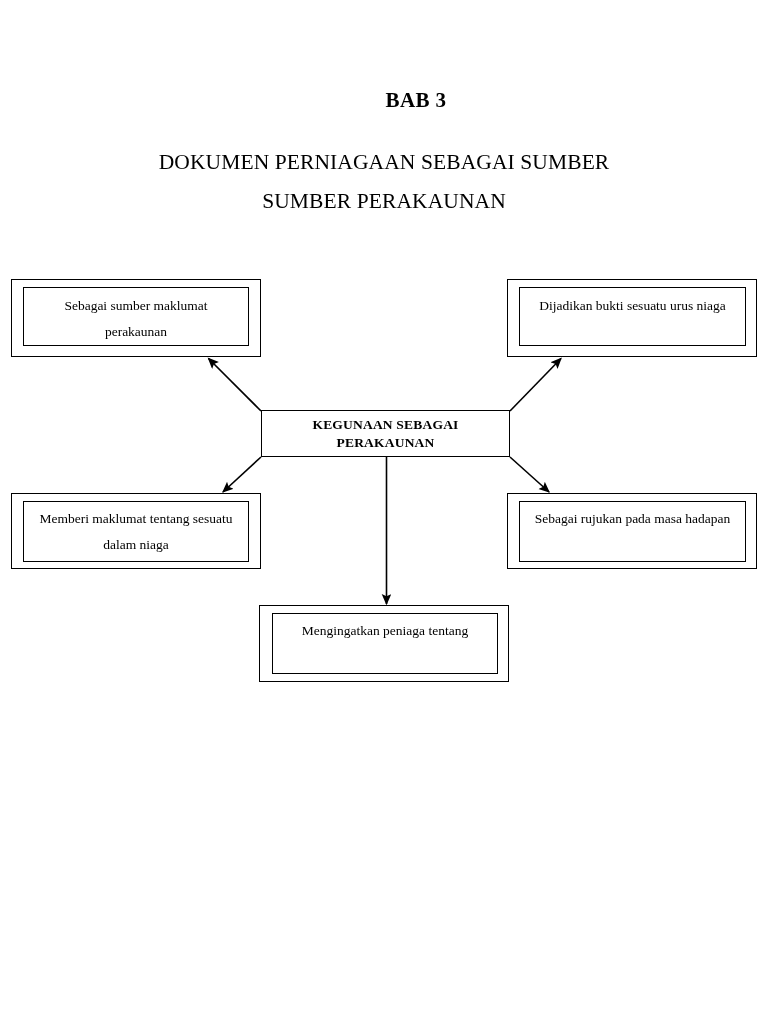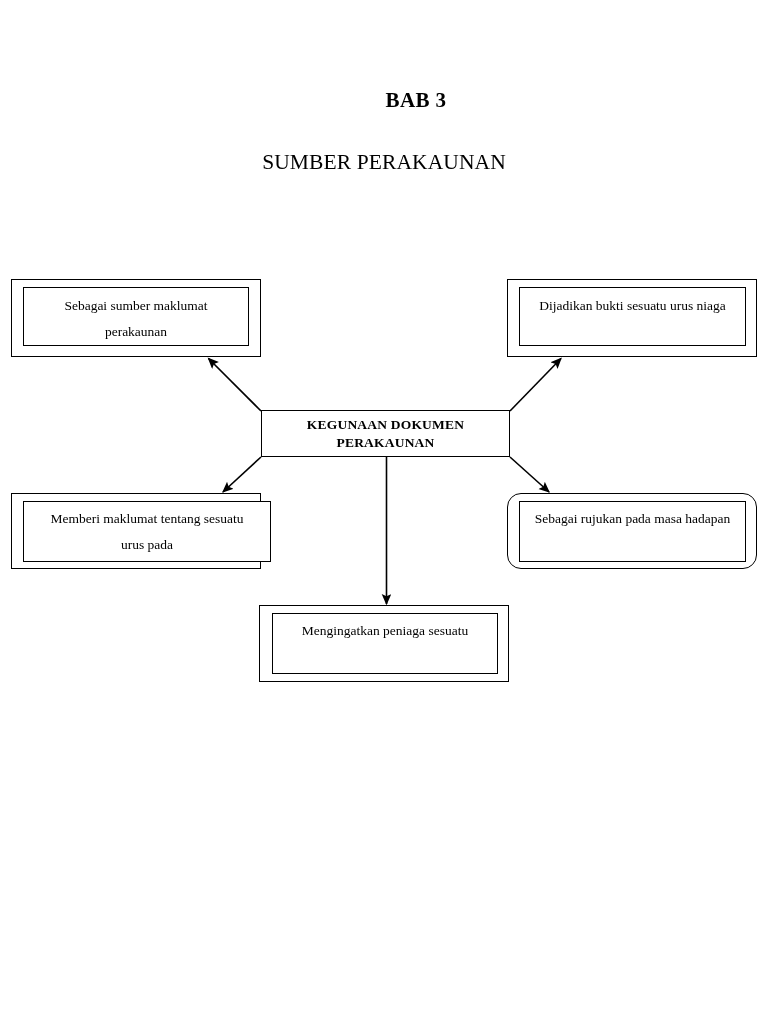--- a/index.html
+++ b/index.html
@@ -135,6 +135,7 @@
   <div class="heading-chapter">BAB 3</div>
 
   <div class="heading-title">
+    <span class="tline">DOKUMEN PERNIAGAAN SEBAGAI SUMBER</span>
     <span class="tline">SUMBER PERAKAUNAN</span>
   </div>
 

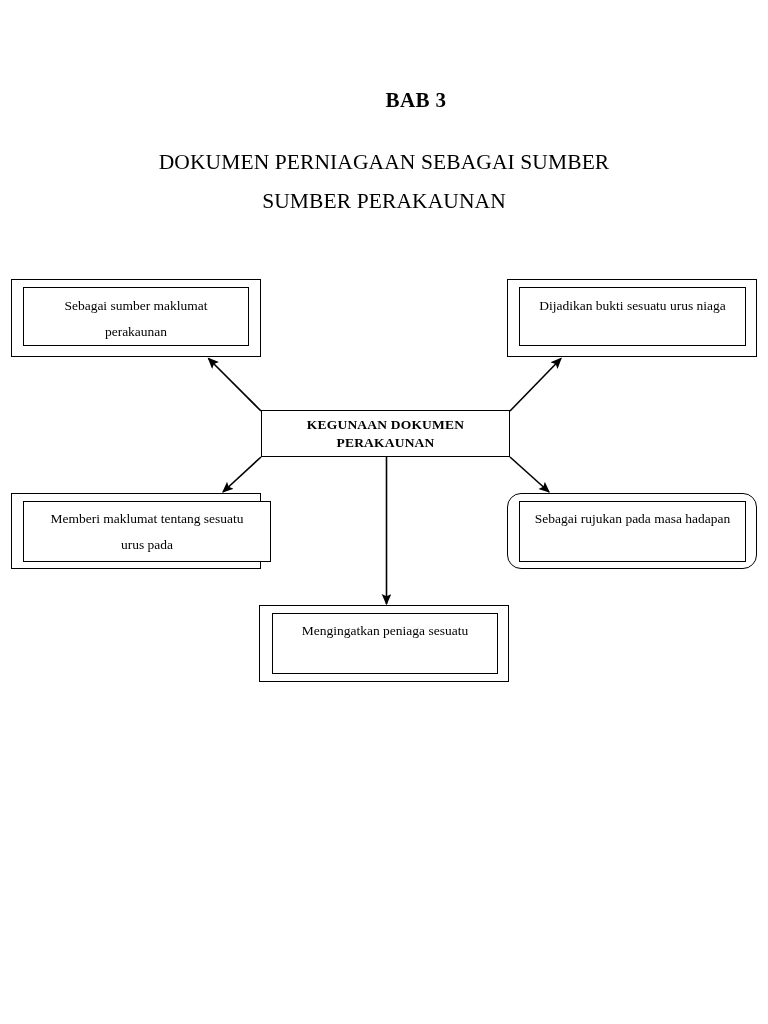--- a/index.html
+++ b/index.html
@@ -171,7 +171,7 @@
   </div>
 
   <div id="node-center">
-    <span class="line">KEGUNAAN DOKUMEN</span>
+    <span class="line">KEGUNAAN SEBAGAI</span>
     <span class="line">PERAKAUNAN</span>
   </div>
 

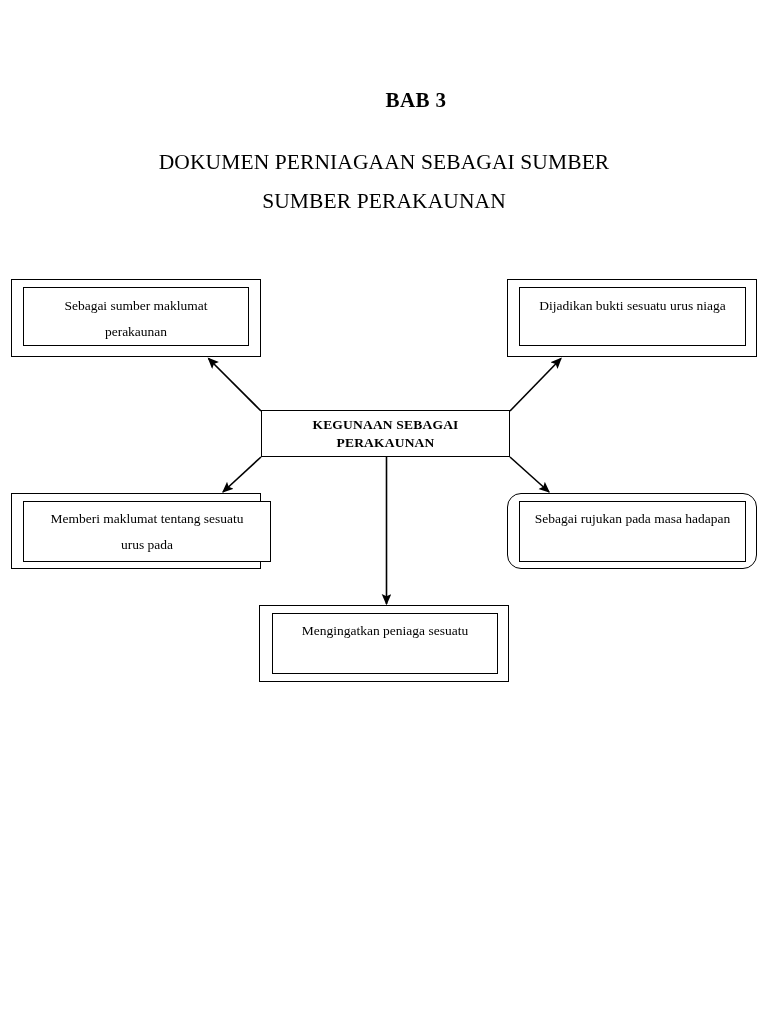--- a/index.html
+++ b/index.html
@@ -82,7 +82,7 @@
   #node-top-right .inner  { left: 11px; top: 7px; width: 227px; height: 59px; padding-top: 5px; }
 
   #node-bottom-left   { left: 11px;  top: 493px; width: 250px; height: 76px; }
-  #node-bottom-left .inner  { left: 11px; top: 7px; width: 248px; height: 61px; padding-top: 4px; }
+  #node-bottom-left .inner  { left: 11px; top: 7px; width: 226px; height: 61px; padding-top: 4px; }
 
   #node-bottom-right  { left: 507px; top: 493px; width: 250px; height: 76px; border-radius: 14px; }
   #node-bottom-right .inner { left: 11px; top: 7px; width: 227px; height: 61px; padding-top: 4px; }

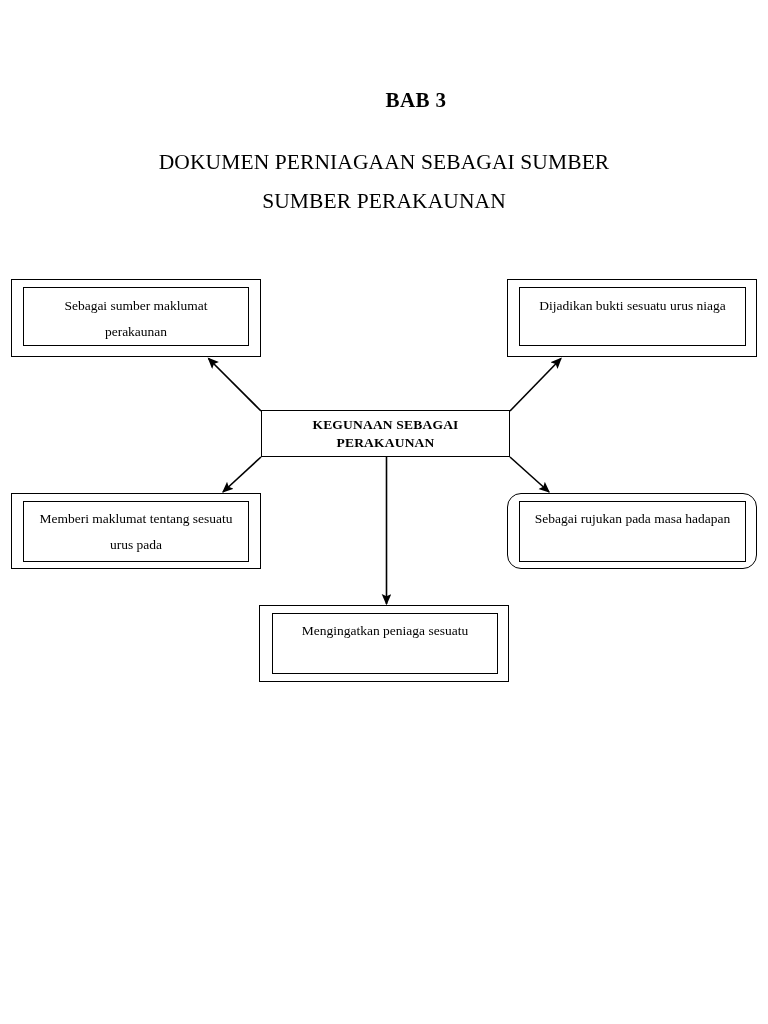--- a/index.html
+++ b/index.html
@@ -84,7 +84,7 @@
   #node-bottom-left   { left: 11px;  top: 493px; width: 250px; height: 76px; }
   #node-bottom-left .inner  { left: 11px; top: 7px; width: 226px; height: 61px; padding-top: 4px; }
 
-  #node-bottom-right  { left: 507px; top: 493px; width: 250px; height: 76px; border-radius: 14px; }
+  #node-bottom-right  { left: 507px; top: 493px; width: 250px; height: 76px; }
   #node-bottom-right .inner { left: 11px; top: 7px; width: 227px; height: 61px; padding-top: 4px; }
 
   #node-bottom-center { left: 259px; top: 605px; width: 250px; height: 77px; }

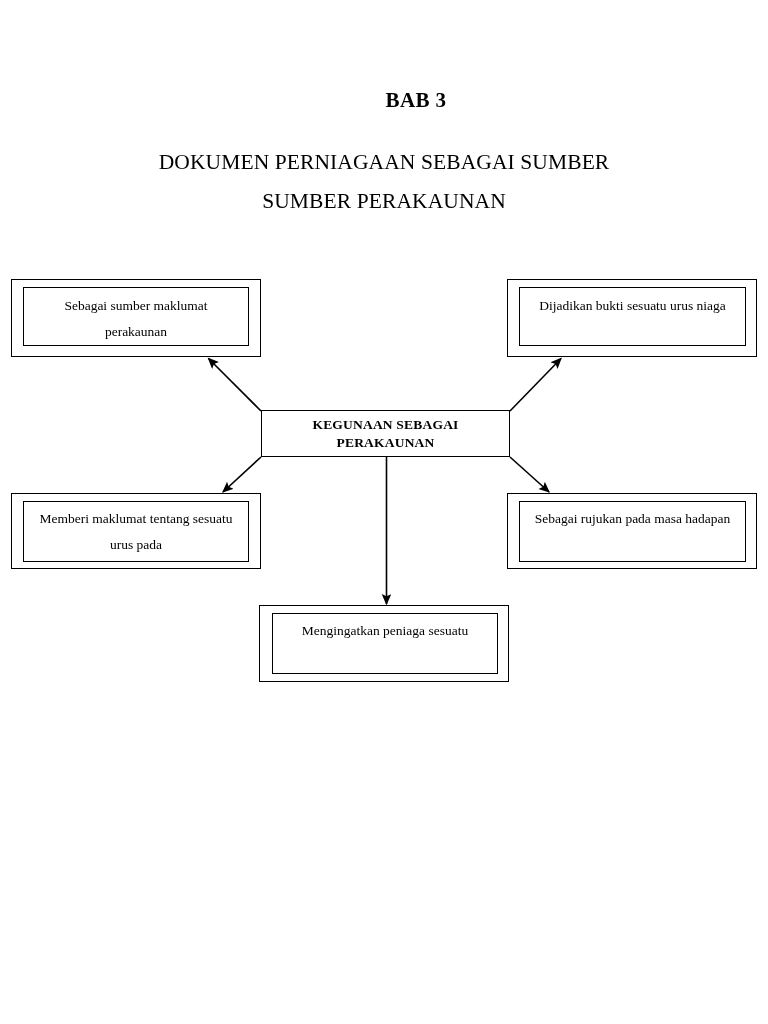--- a/index.html
+++ b/index.html
@@ -178,7 +178,7 @@
   <div class="node" id="node-bottom-left">
     <div class="inner">
       <span class="line">Memberi maklumat tentang sesuatu</span>
-      <span class="line">urus pada</span>
+      <span class="line">dalam niaga</span>
     </div>
   </div>
 

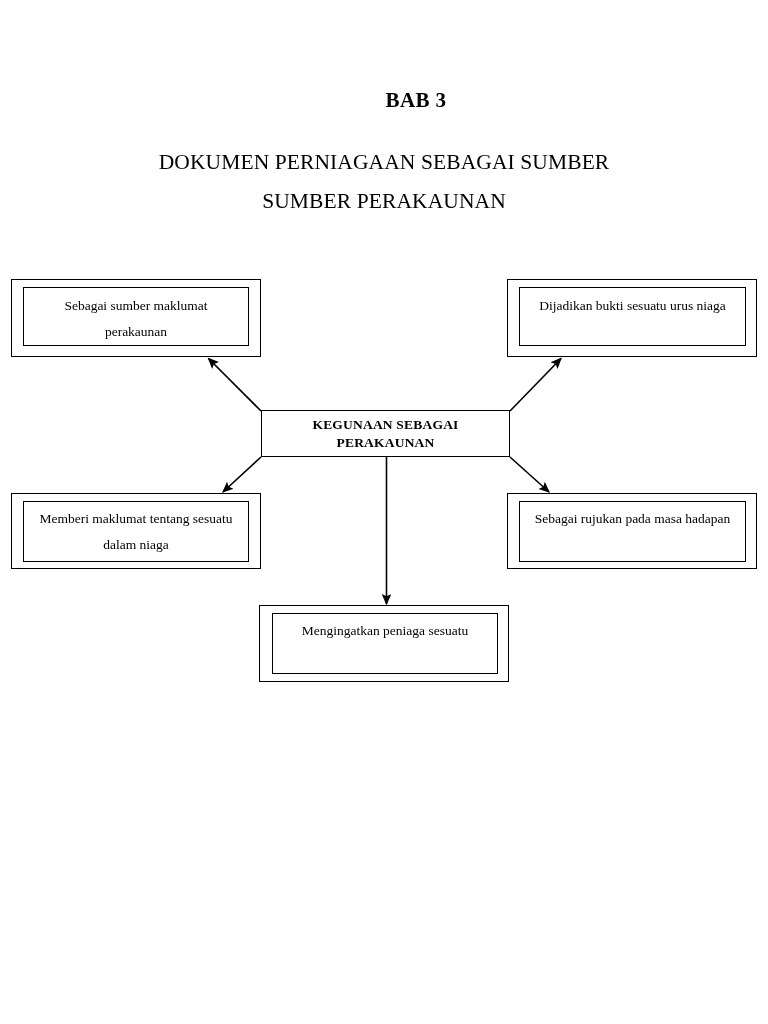--- a/index.html
+++ b/index.html
@@ -190,7 +190,7 @@
 
   <div class="node" id="node-bottom-center">
     <div class="inner">
-      <span class="line">Mengingatkan peniaga sesuatu</span>
+      <span class="line">Mengingatkan peniaga tentang</span>
     </div>
   </div>
 

